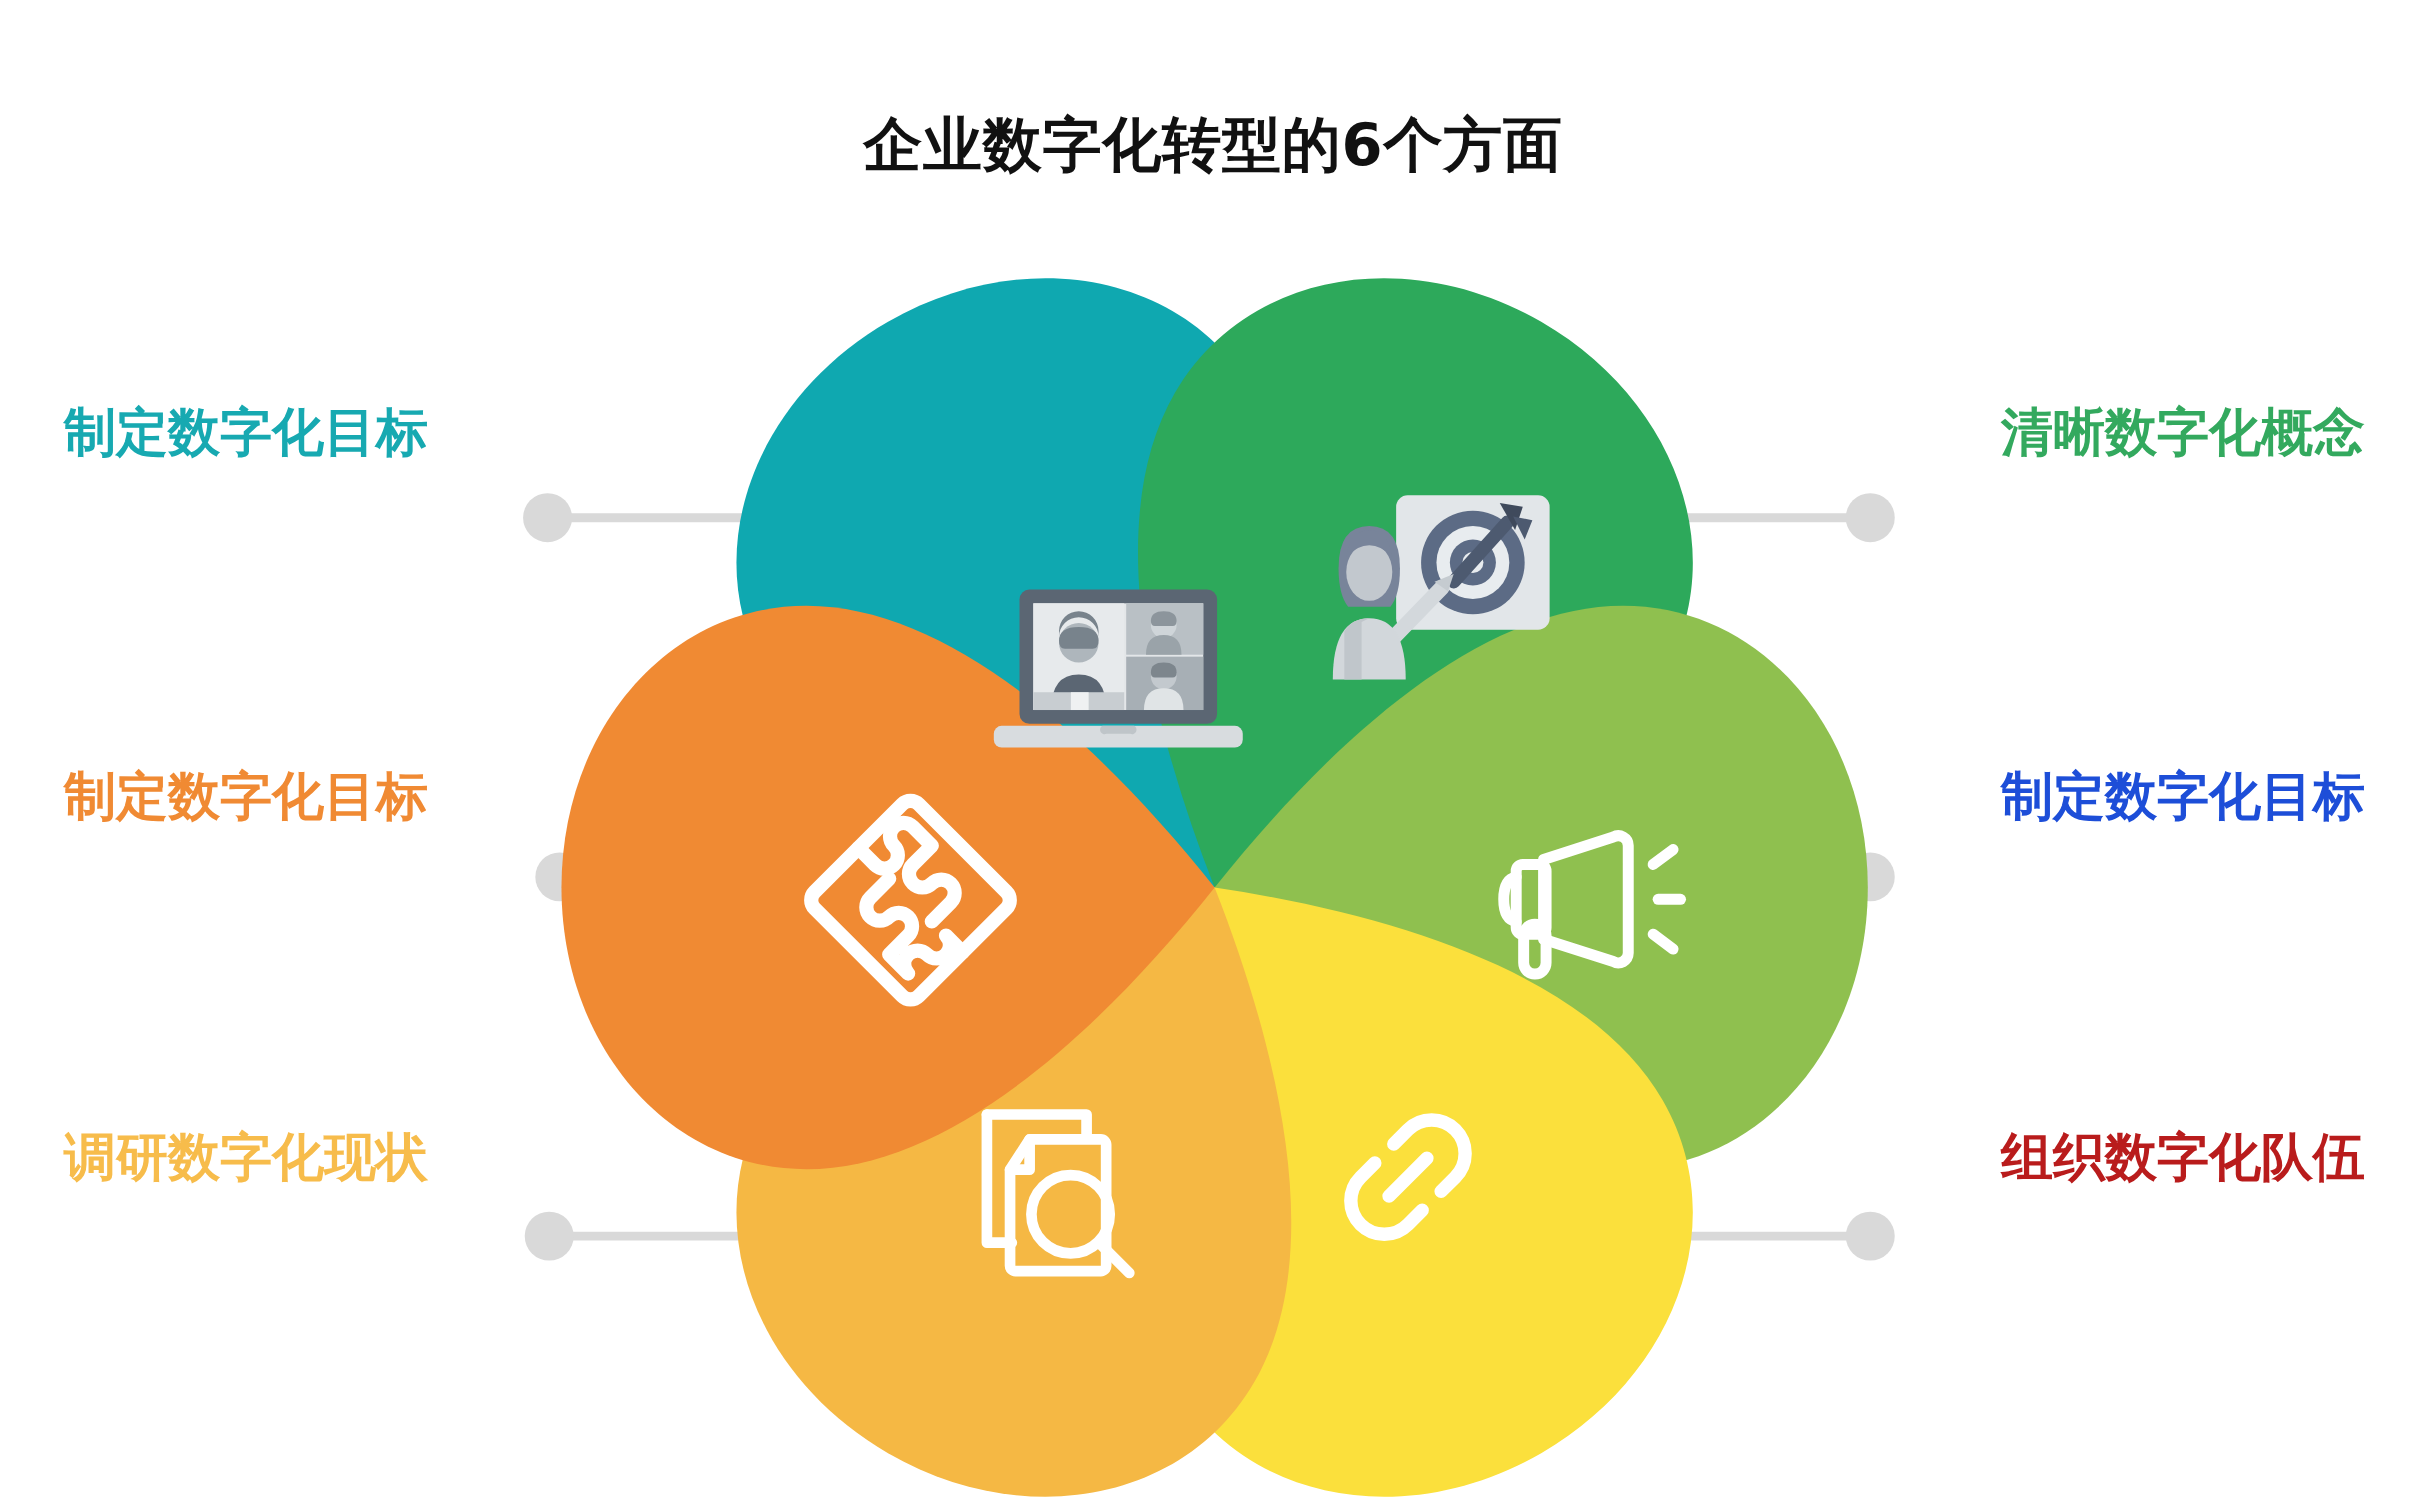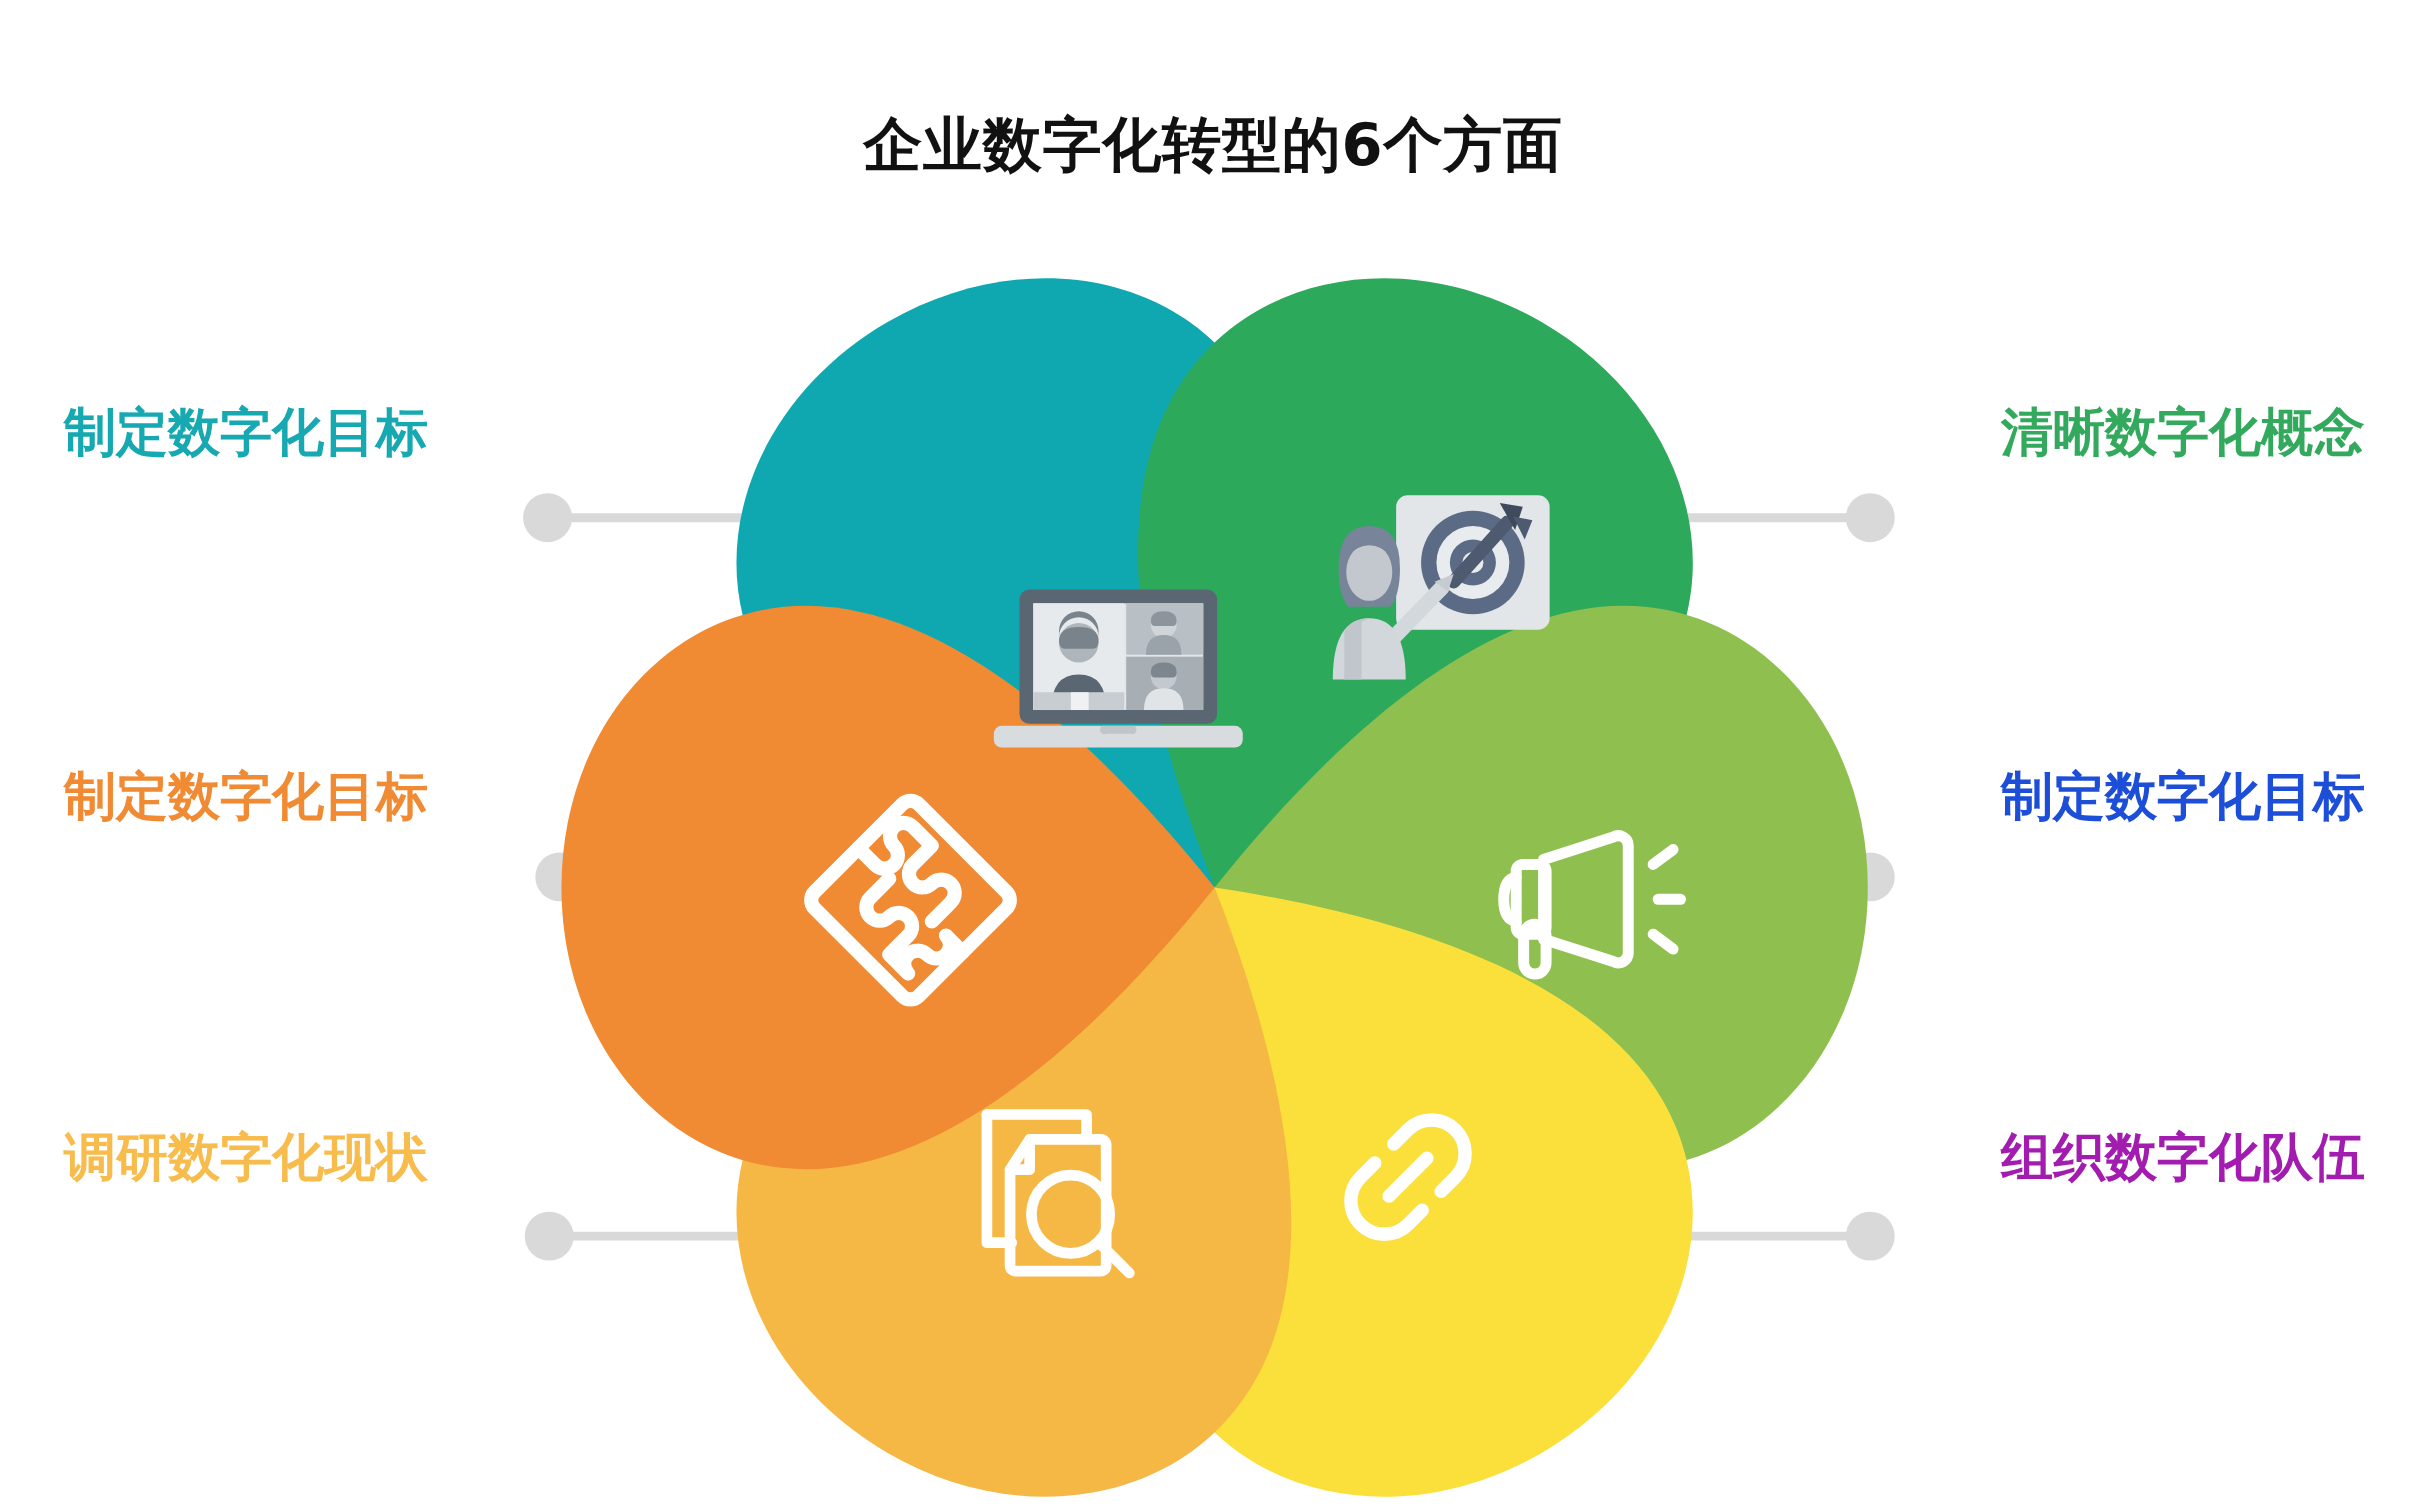--- a/index.html
+++ b/index.html
@@ -219,7 +219,7 @@
 
   <div class="label right lbl-r2" style="color:#1d4ed8">制定数字化目标</div>
 
-  <div class="label right lbl-r3" style="color:#a21caf">组织数字化队伍</div>
+  <div class="label right lbl-r3" style="color:#b91c1c">组织数字化队伍</div>
 
 </div>
 

